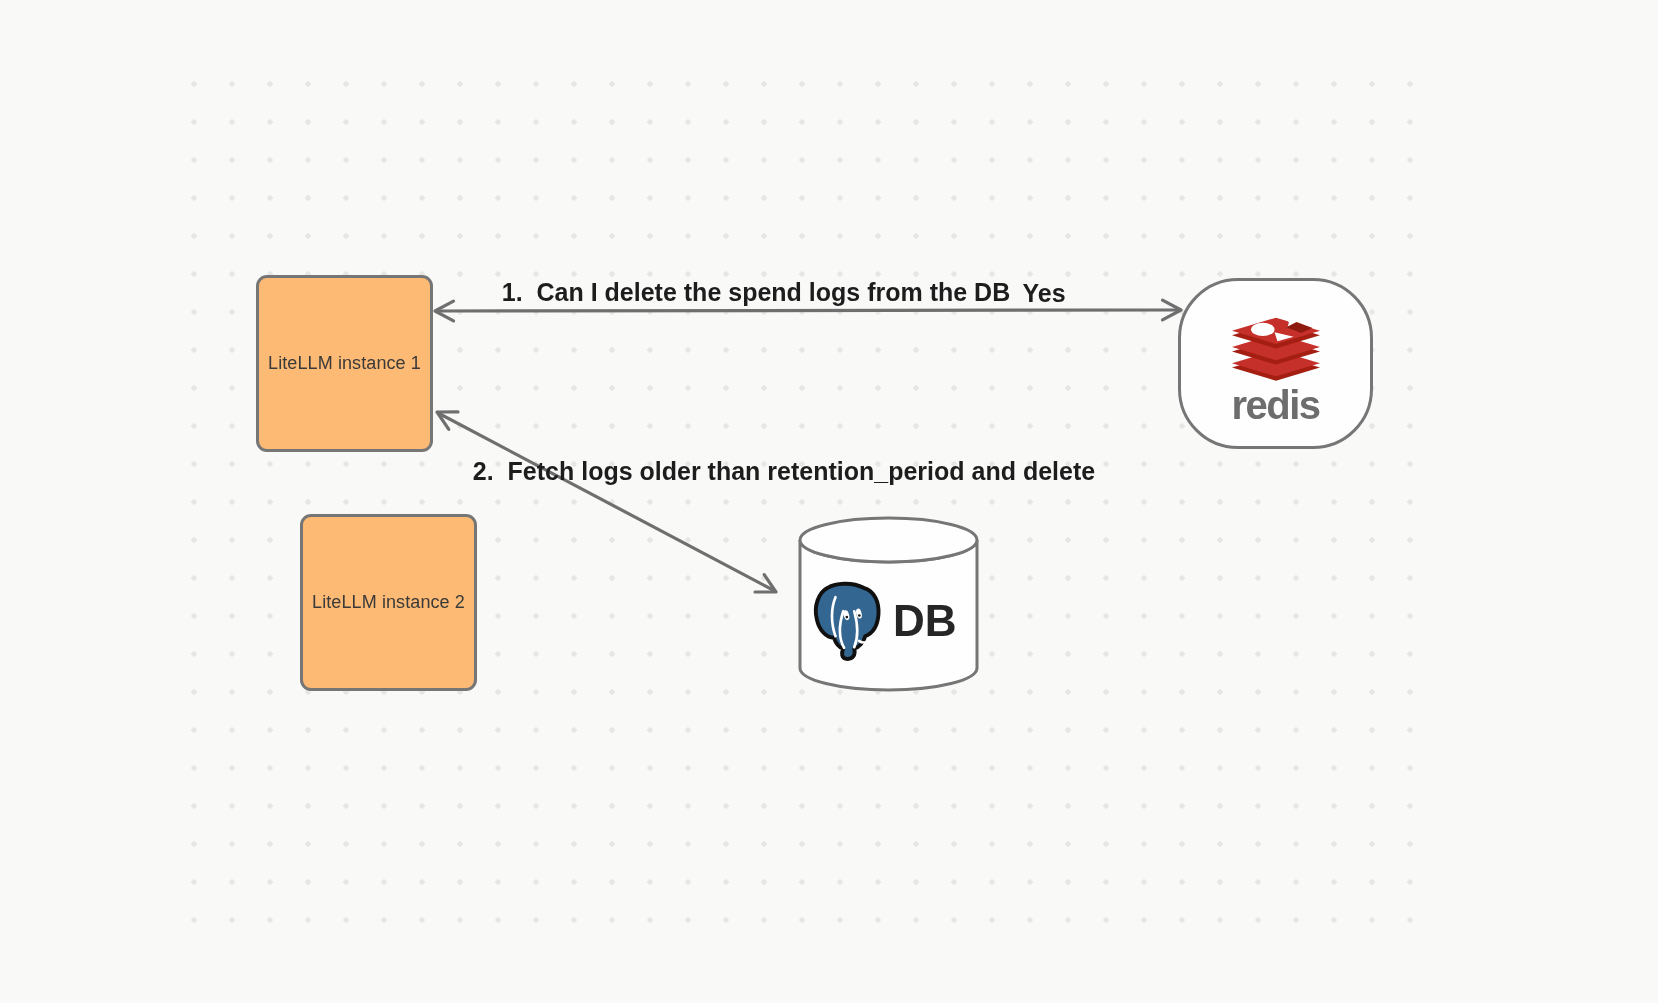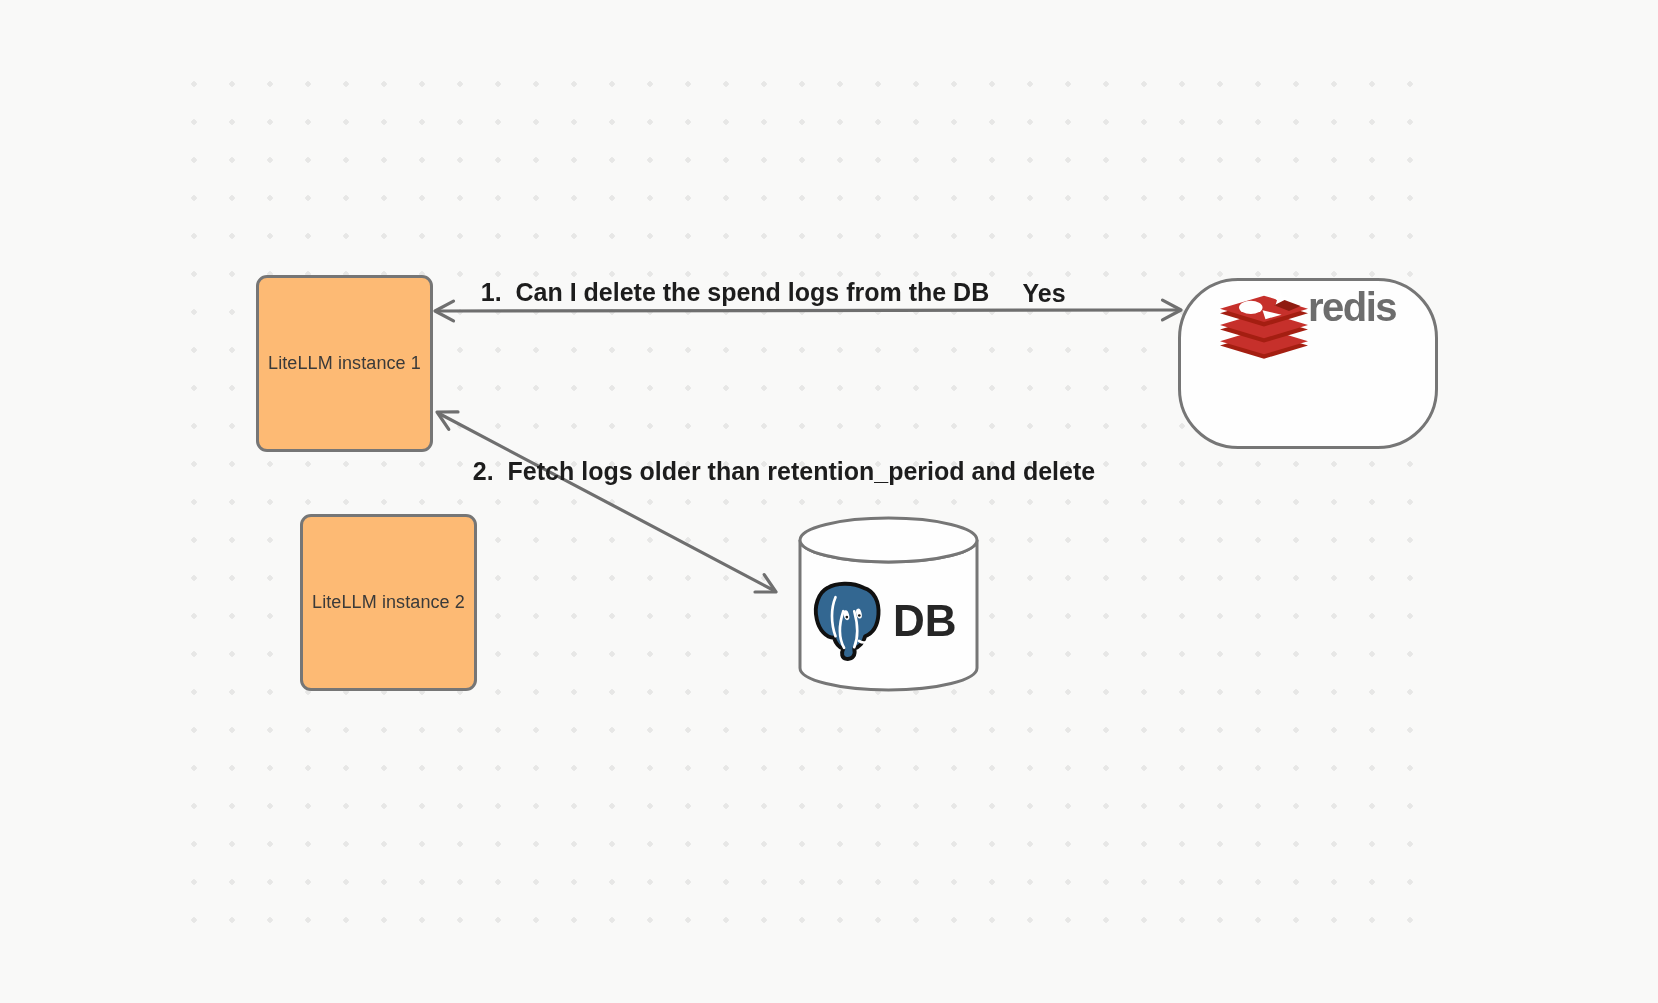--- a/index.html
+++ b/index.html
@@ -70,7 +70,7 @@
     color: #1d1d1d;
     white-space: pre;
   }
-  #arrow1-label { left: 735px; top: 292px; }
+  #arrow1-label { left: 756px; top: 292px; }
   #yes-label    { left: 1044px; top: 293px; }
   #arrow2-label { left: 784px; top: 471px; }
 

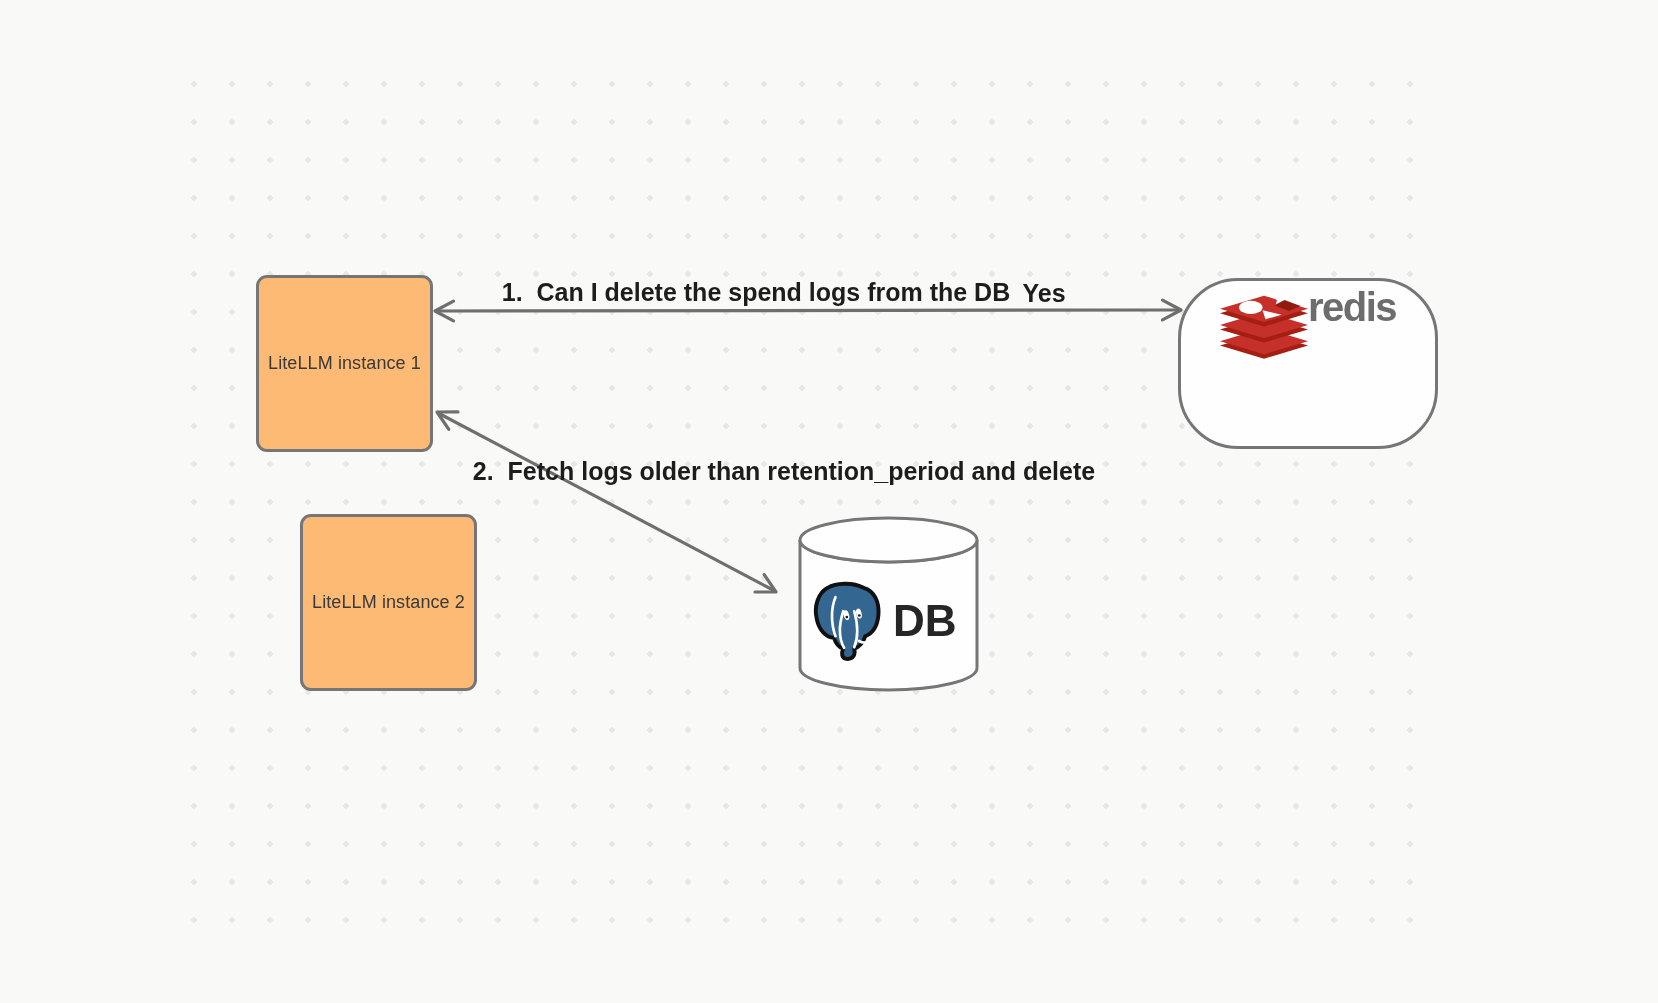--- a/index.html
+++ b/index.html
@@ -45,12 +45,13 @@
     position: absolute;
     box-sizing: border-box;
     left: 1178px; top: 278px;
-    width: 260px; height: 171px;
+    width: 195px; height: 171px;
     background: #fefefe;
     border: 3px solid #767676;
     border-radius: 60px;
     display: flex;
-    align-items: flex-start;
+    flex-direction: column;
+    align-items: center;
     justify-content: center;
     padding-top: 6px;
   }

